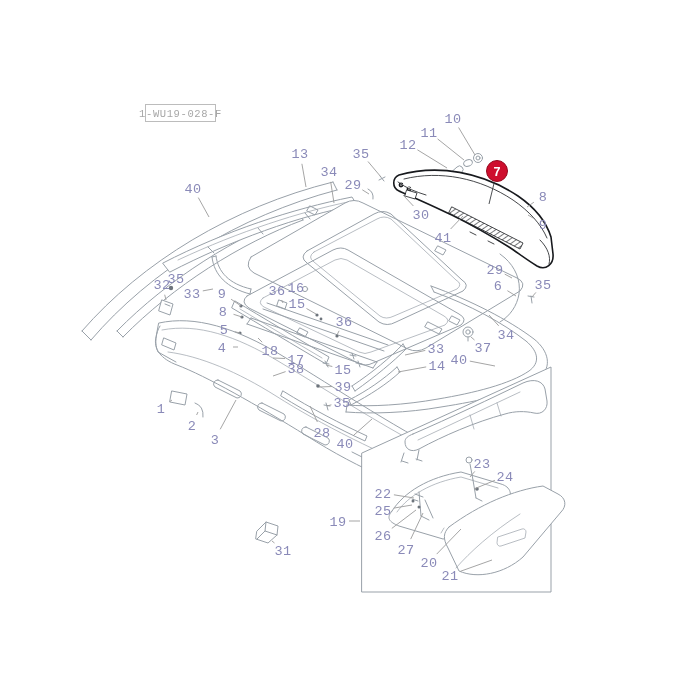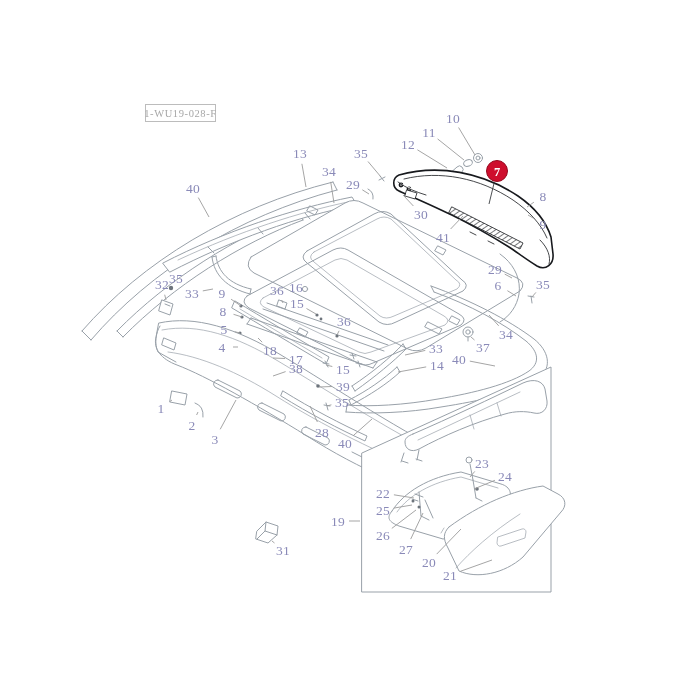--- a/index.html
+++ b/index.html
@@ -4,7 +4,7 @@
 <style>
   html,body{margin:0;padding:0;background:#ffffff;}
   .stage{position:relative;width:700px;height:700px;background:#ffffff;overflow:hidden;
-         font-family:Liberation Serif, serif;}
+         font-family:Liberation Mono, monospace;}
   svg{display:block;}
   .art{stroke:#99a1a9;fill:none;stroke-width:1;stroke-linecap:round;stroke-linejoin:round;}
   .art .thin{stroke-width:.7;}

